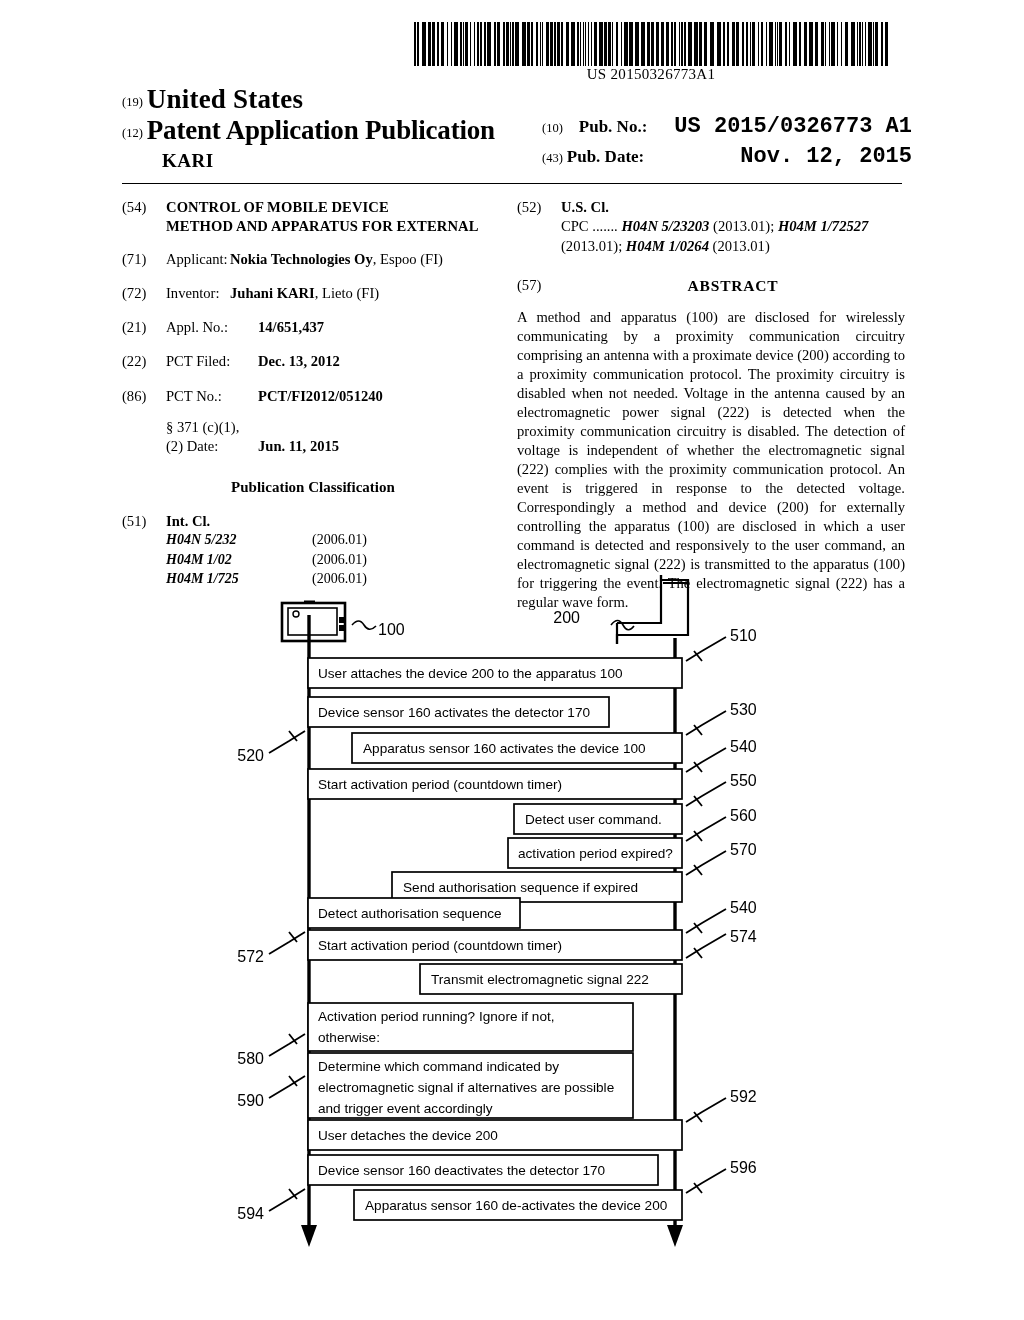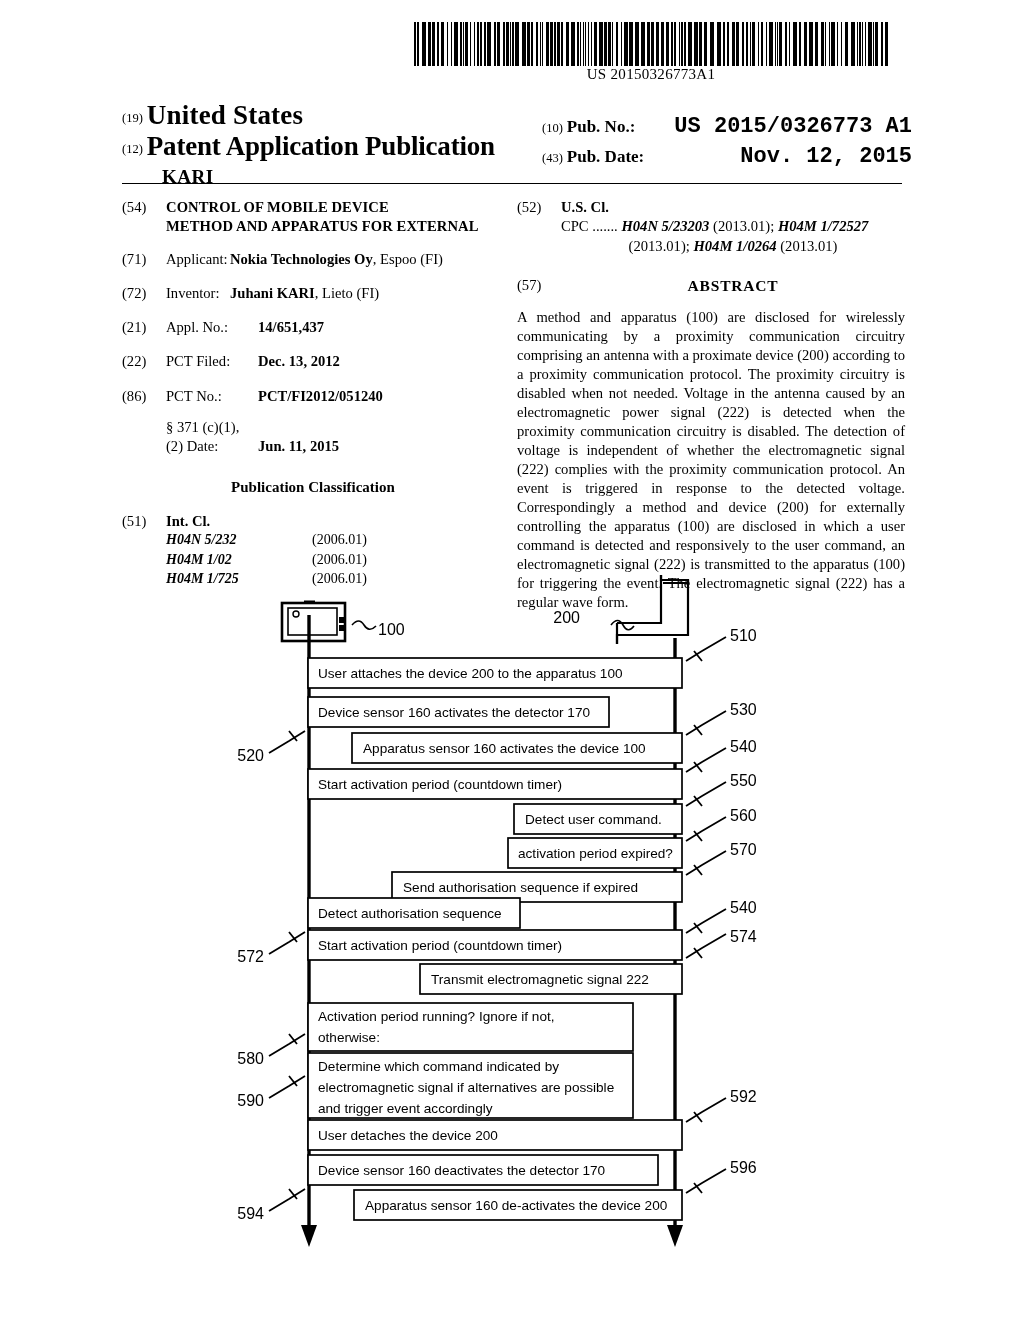--- a/index.html
+++ b/index.html
@@ -30,7 +30,7 @@
   .line-us{font-size:27px;font-weight:bold;letter-spacing:.2px;}
   .line-pap{font-size:27px;font-weight:bold;letter-spacing:-.2px;}
   .line-kari{font-size:19px;font-weight:bold;margin-left:40px;letter-spacing:.5px;}
-  .row19{height:31px;margin-top:16px;}
+  .row19{height:31px;}
   .row12{height:35px;}
   .row-kari{height:26px;}
   .hdr-right .rr{display:flex;align-items:baseline;height:30px;}

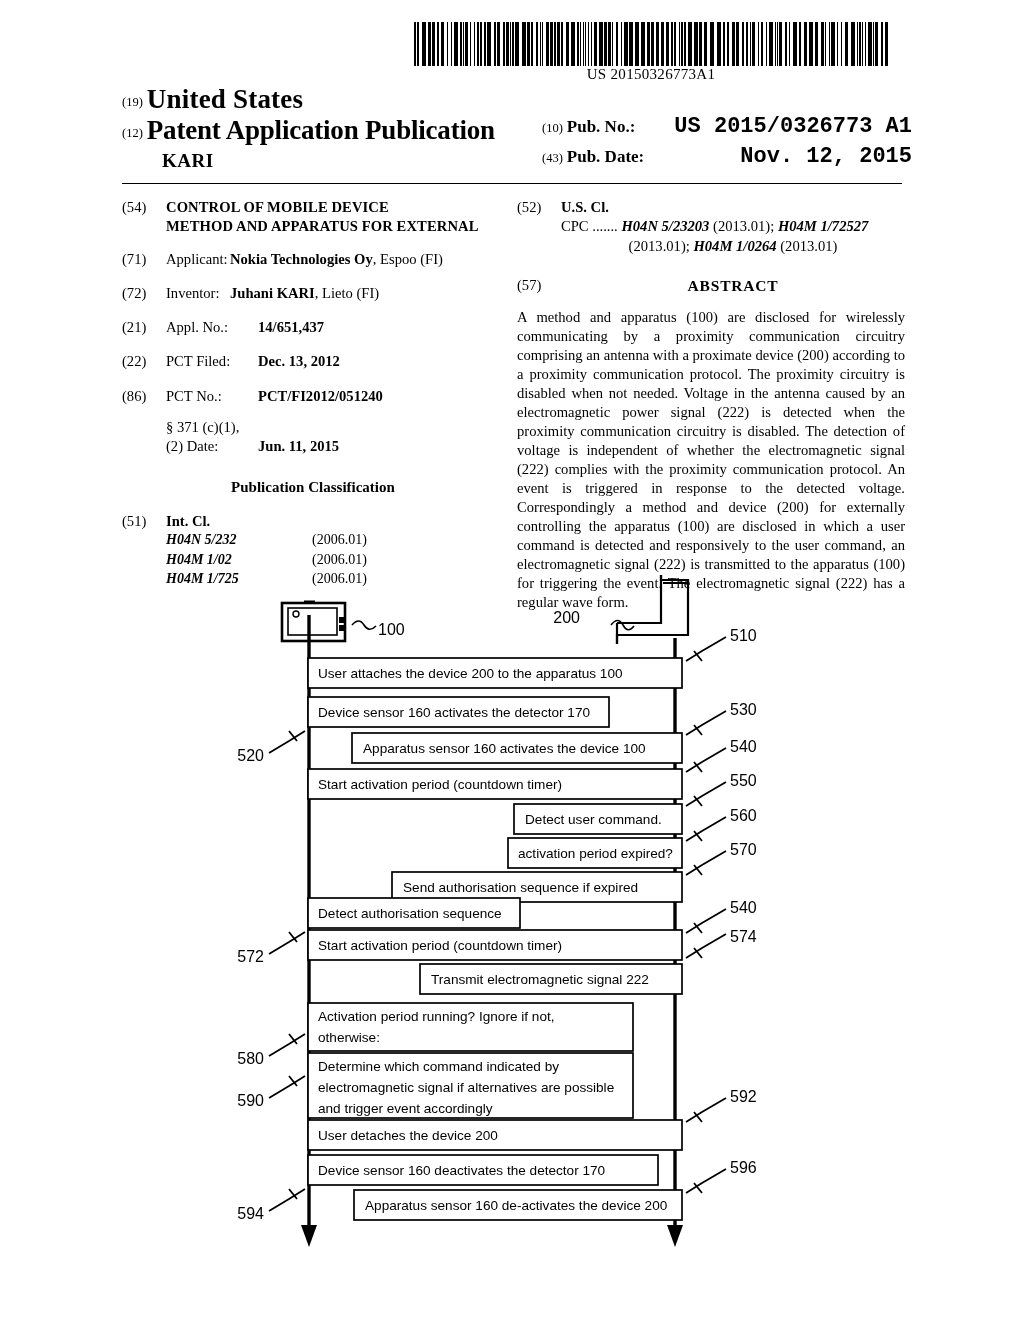--- a/index.html
+++ b/index.html
@@ -213,7 +213,7 @@
     <div class="hdr-right">
       <div class="rr">
         <span class="kindnum">(10)</span>
-        <span class="lbl" style="margin-left:4px">Pub. No.:</span>
+        <span class="lbl" style="margin-left:16px">Pub. No.:</span>
         <span class="val">US 2015/0326773 A1</span>
       </div>
       <div class="rr">

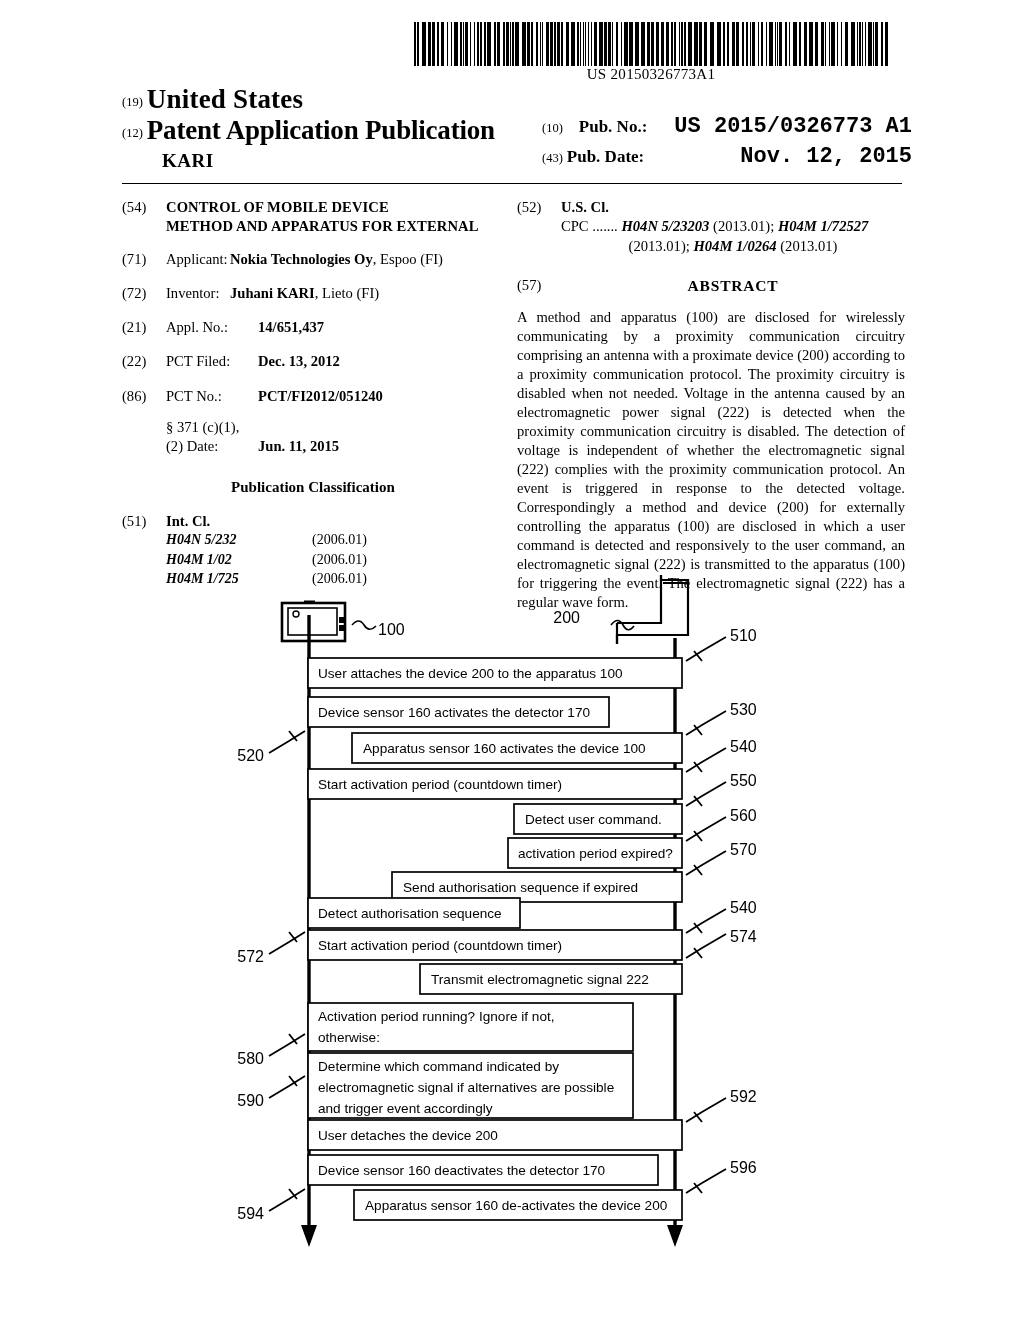--- a/index.html
+++ b/index.html
@@ -315,7 +315,7 @@
           <span>CPC  .......</span>
           <span class="i">H04N 5/23203</span><span> (2013.01); </span><span class="i">H04M 1/72527</span>
         </div>
-        <div style="text-align:center">
+        <div style="text-align:left">
           <span>(2013.01); </span><span class="i">H04M 1/0264</span><span> (2013.01)</span>
         </div>
       </div>

